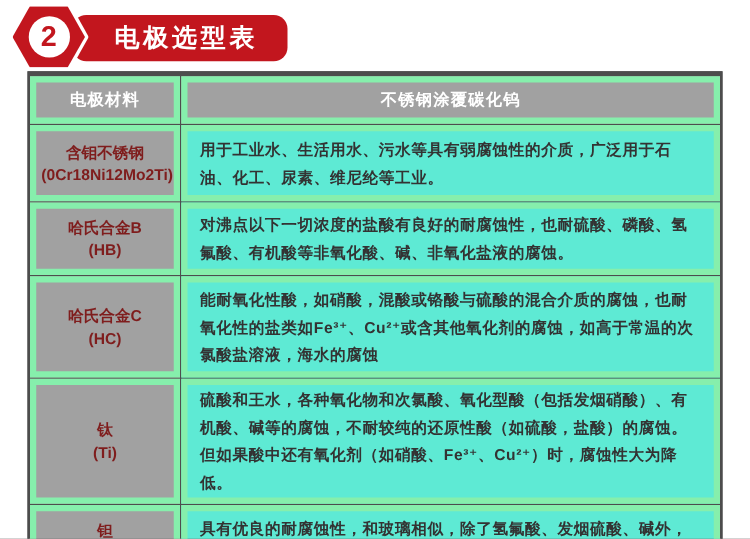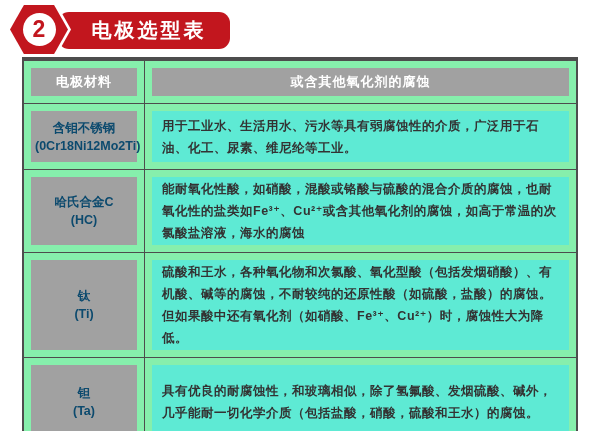--- a/index.html
+++ b/index.html
@@ -68,7 +68,7 @@
     table-layout: fixed;
   }
   .spec-table th, .spec-table td {
-    border: 7px solid #86efac;             
+    border: 5px solid #86efac;             
   }
   .spec-table th {
     background: var(--cell-gray);

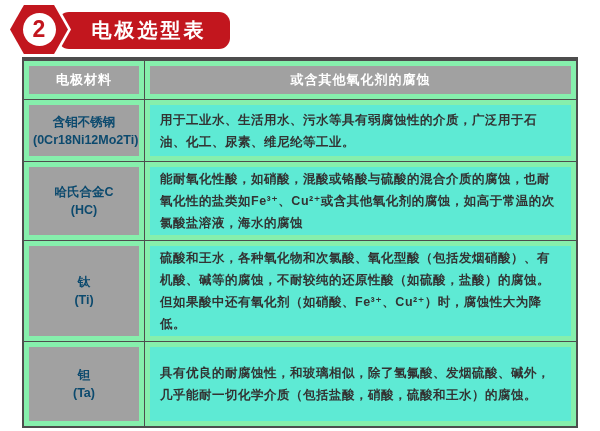--- a/index.html
+++ b/index.html
@@ -129,7 +129,7 @@
   <thead>
     <tr>
       <th>电极材料</th>
-      <th>或含其他氧化剂的腐蚀</th>
+      <th>不锈钢涂覆碳化钨</th>
     </tr>
   </thead>
   <tbody id="table-body">

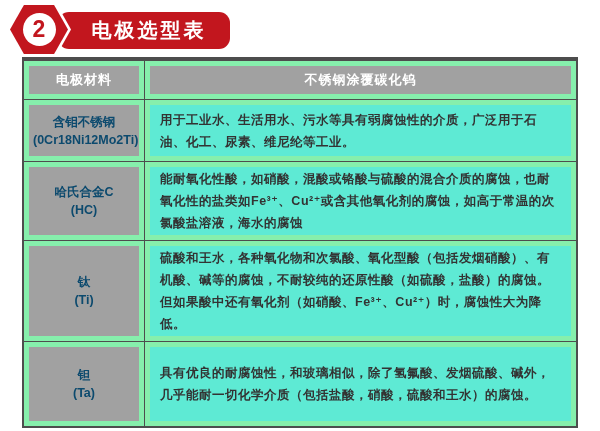--- a/index.html
+++ b/index.html
@@ -81,7 +81,7 @@
   .col-material { width: 120px; }
   td.material {
     background: var(--cell-gray);
-    color: #0c4a6e;
+    color: #7f1d1d;
     font-size: 12.5px; font-weight: bold;
     text-align: center; vertical-align: middle;
     white-space: pre-line;

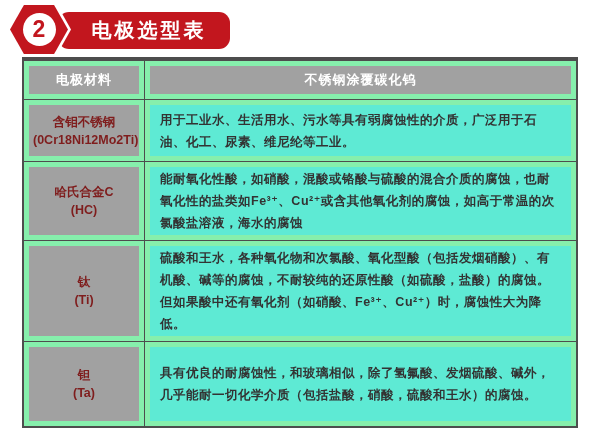--- a/index.html
+++ b/index.html
@@ -139,6 +139,11 @@
         <td class="desc">用于工业水、生活用水、污水等具有弱腐蚀性的介质，广泛用于石油、化工、尿素、维尼纶等工业。</td>
       </tr>
       <tr>
+        <td class="material">哈氏合金B
+(HB)</td>
+        <td class="desc">对沸点以下一切浓度的盐酸有良好的耐腐蚀性，也耐硫酸、磷酸、氢氟酸、有机酸等非氧化酸、碱、非氧化盐液的腐蚀。</td>
+      </tr>
+      <tr>
         <td class="material">哈氏合金C
 (HC)</td>
         <td class="desc">能耐氧化性酸，如硝酸，混酸或铬酸与硫酸的混合介质的腐蚀，也耐氧化性的盐类如Fe³⁺、Cu²⁺或含其他氧化剂的腐蚀，如高于常温的次氯酸盐溶液，海水的腐蚀</td>

